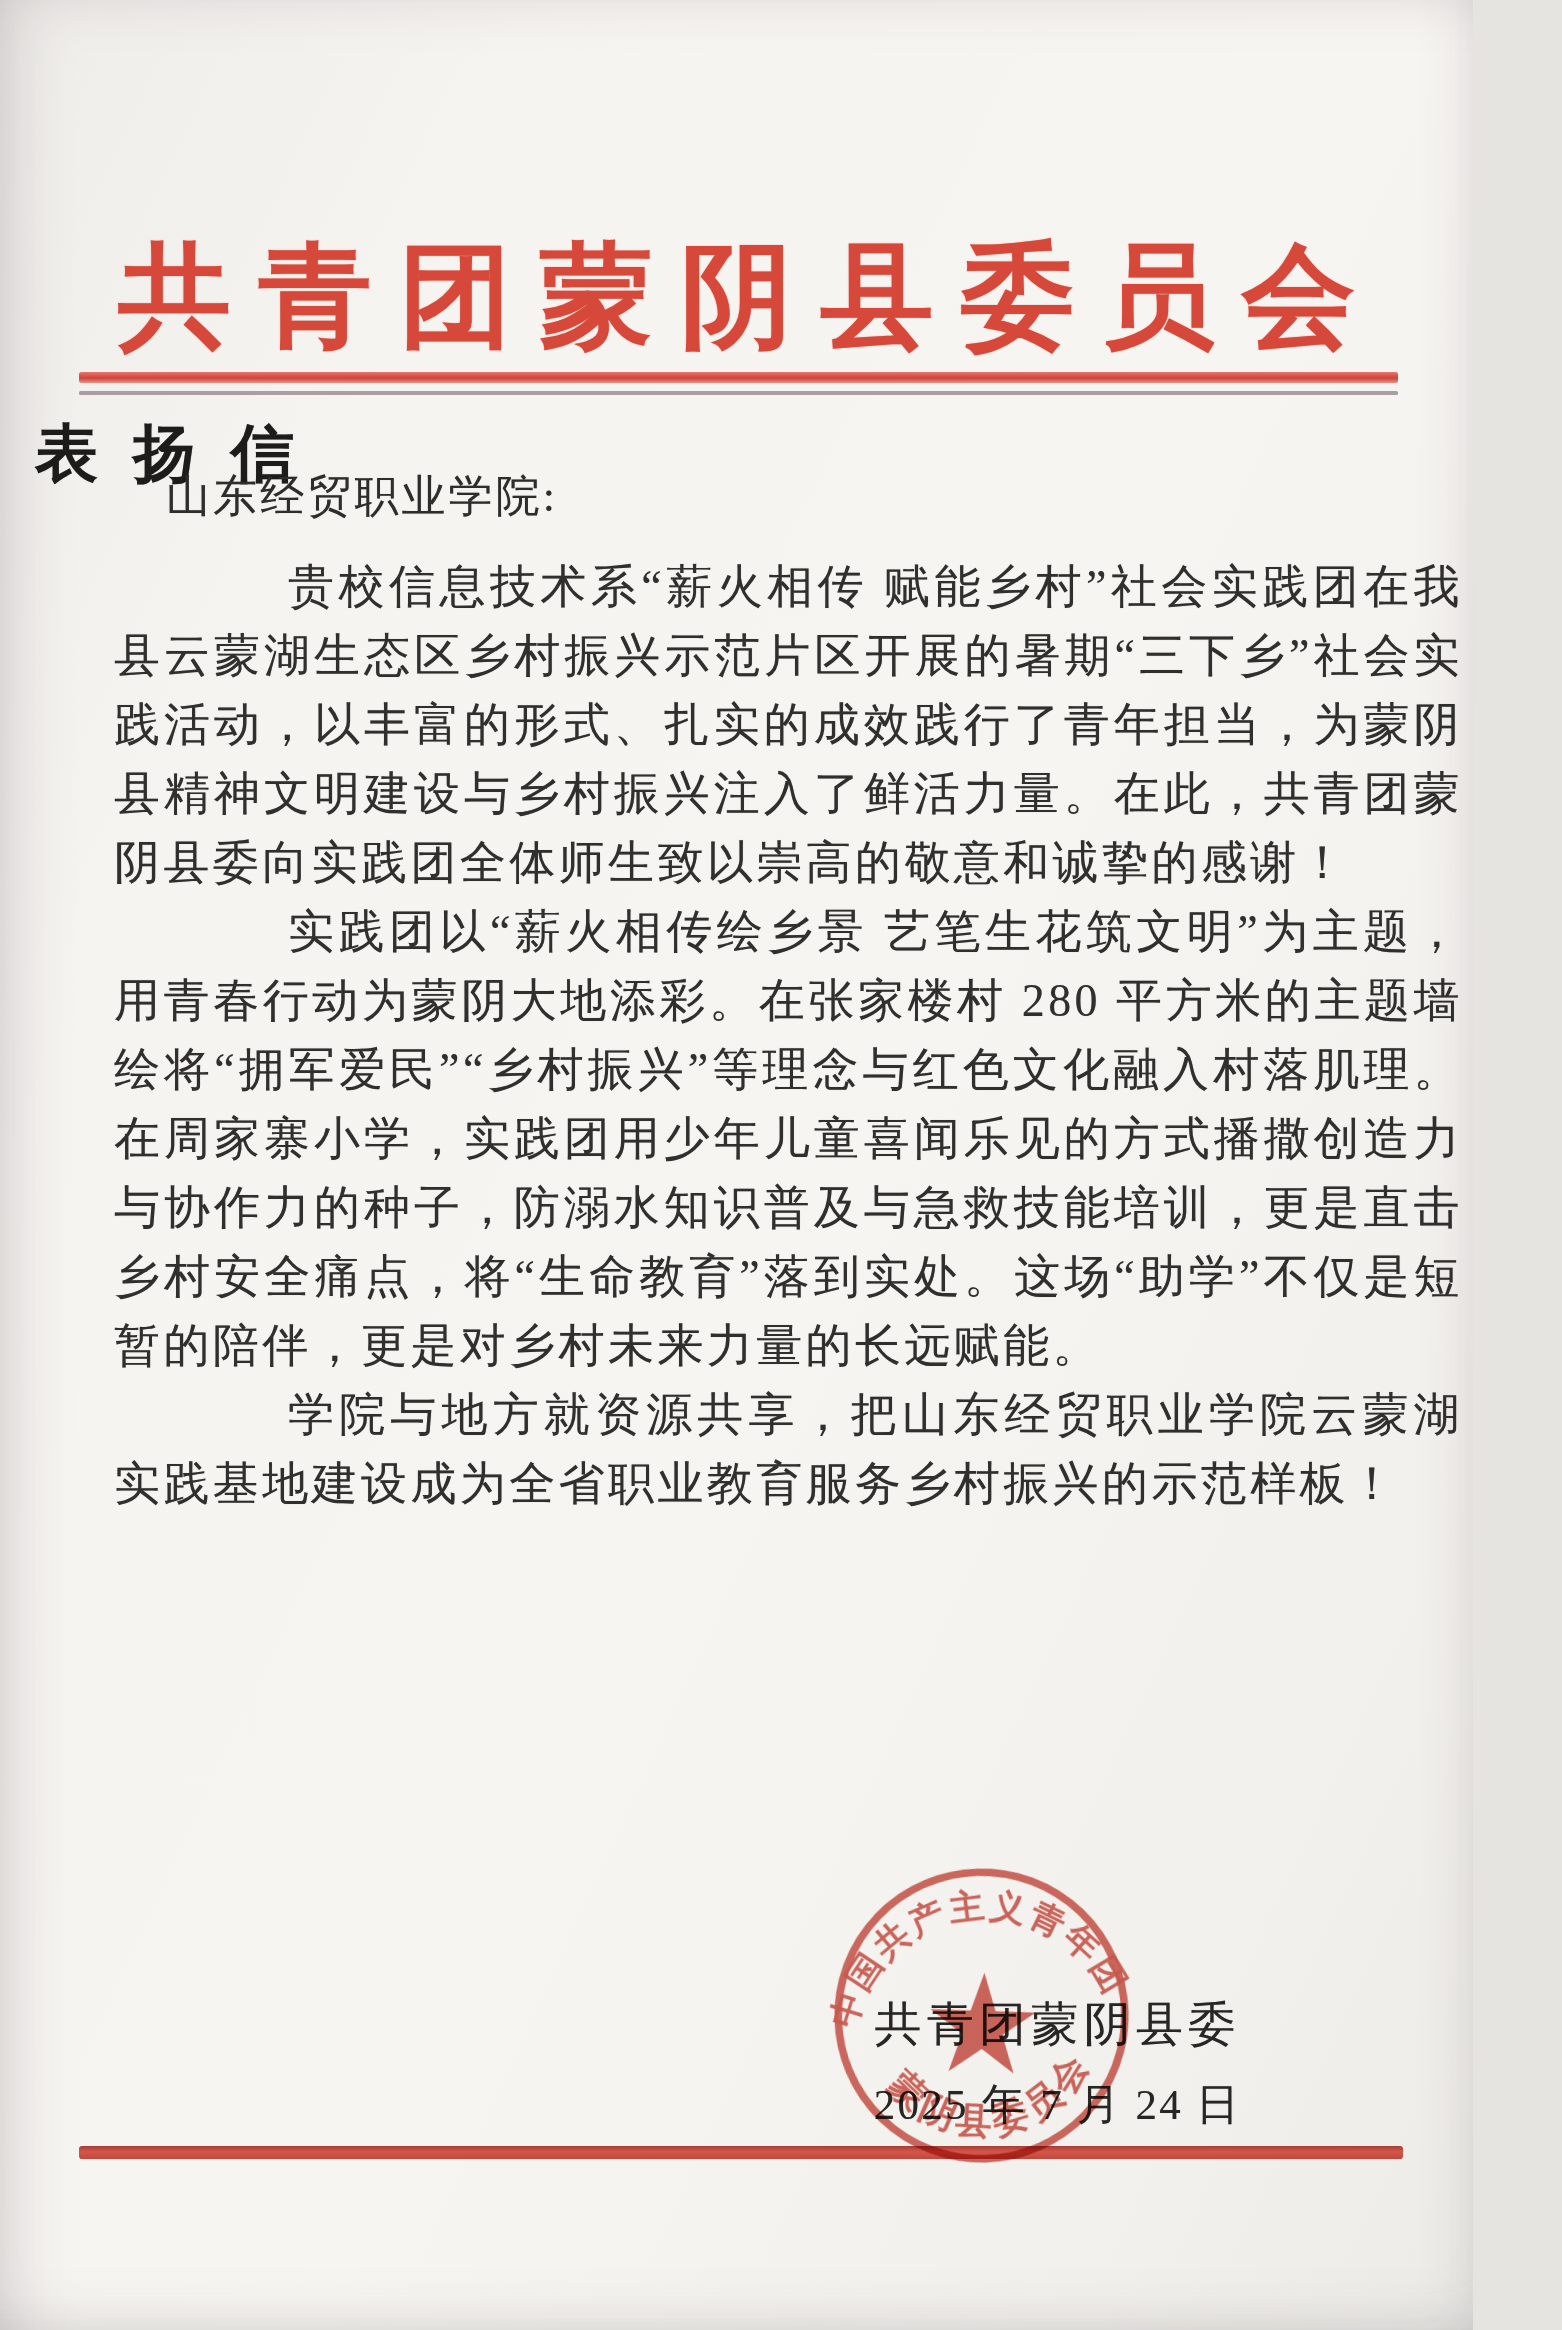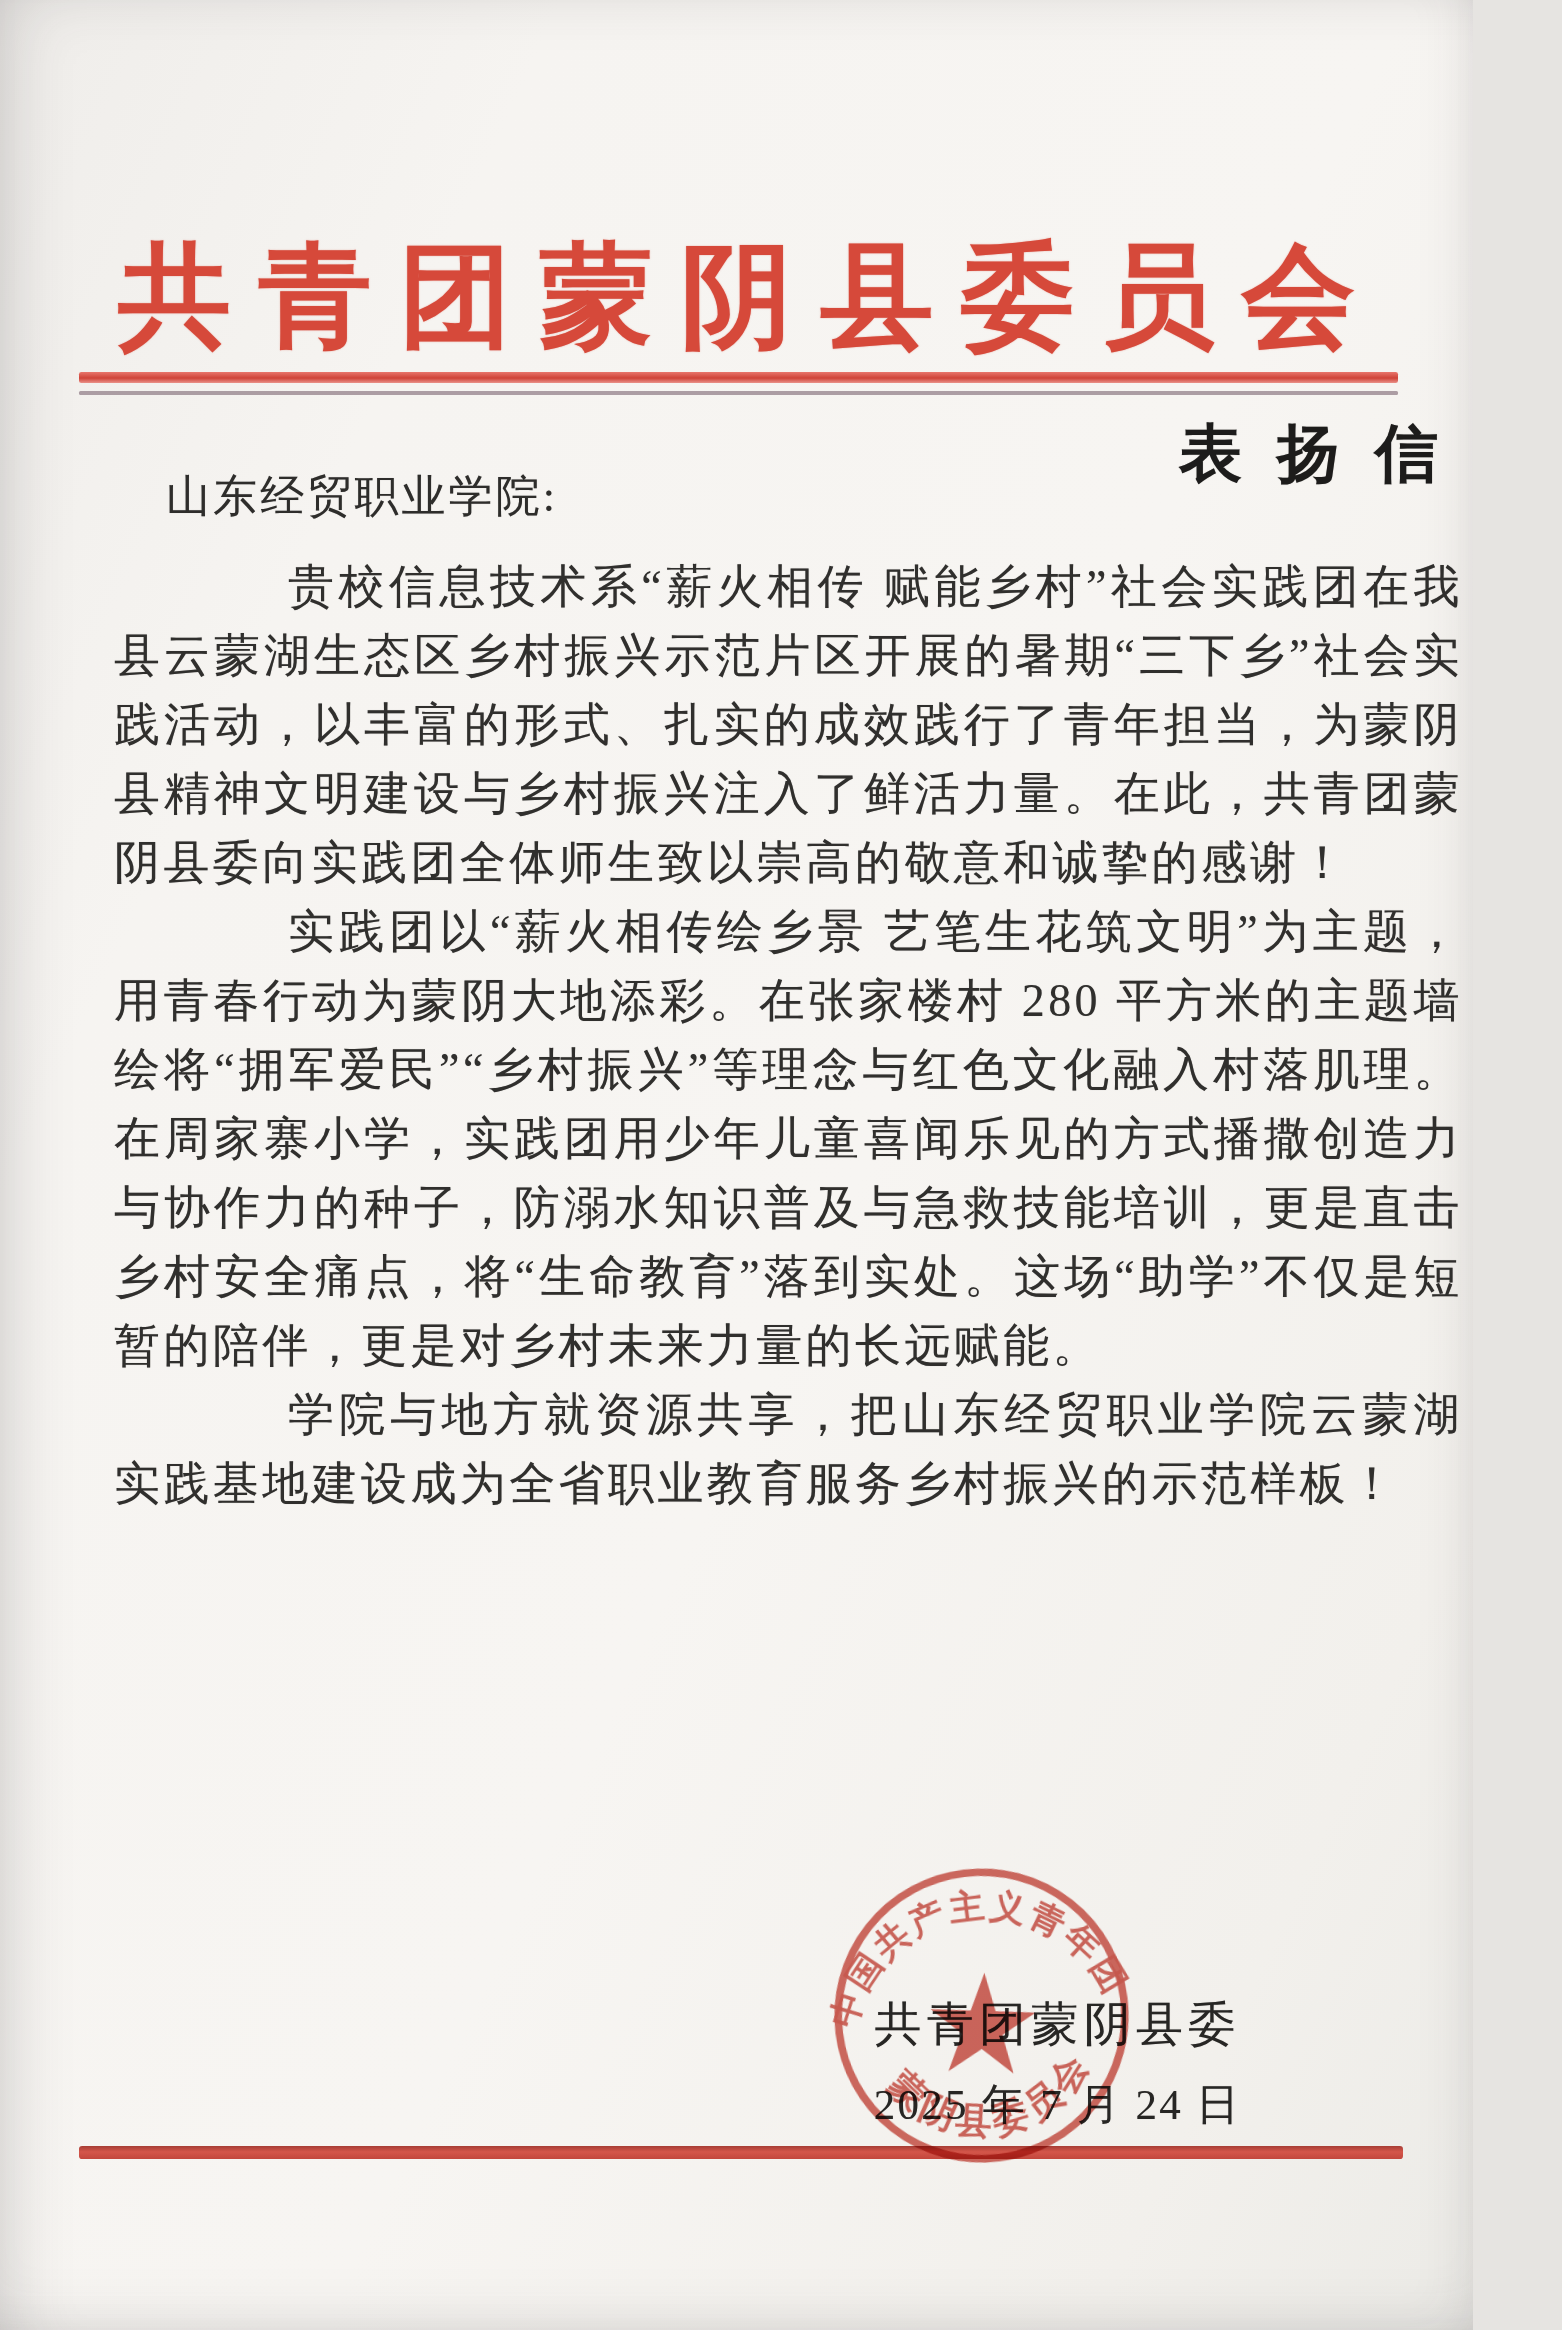--- a/index.html
+++ b/index.html
@@ -29,7 +29,7 @@
     background:#93808a;opacity:.75;
   }
   .doc-title{
-    position:absolute;top:411px;left:0;width:100%;text-align:right;
+    position:absolute;top:411px;left:0;width:100%;text-align:left;
     font-size:63px;font-weight:bold;color:#1d1c1b;letter-spacing:35px;text-indent:35px;
     text-shadow:0 0 0.8px rgba(0,0,0,.4);
   }

